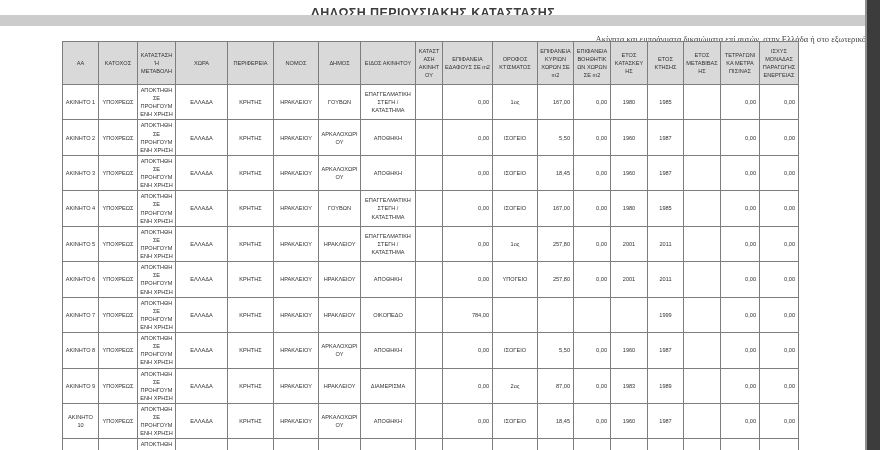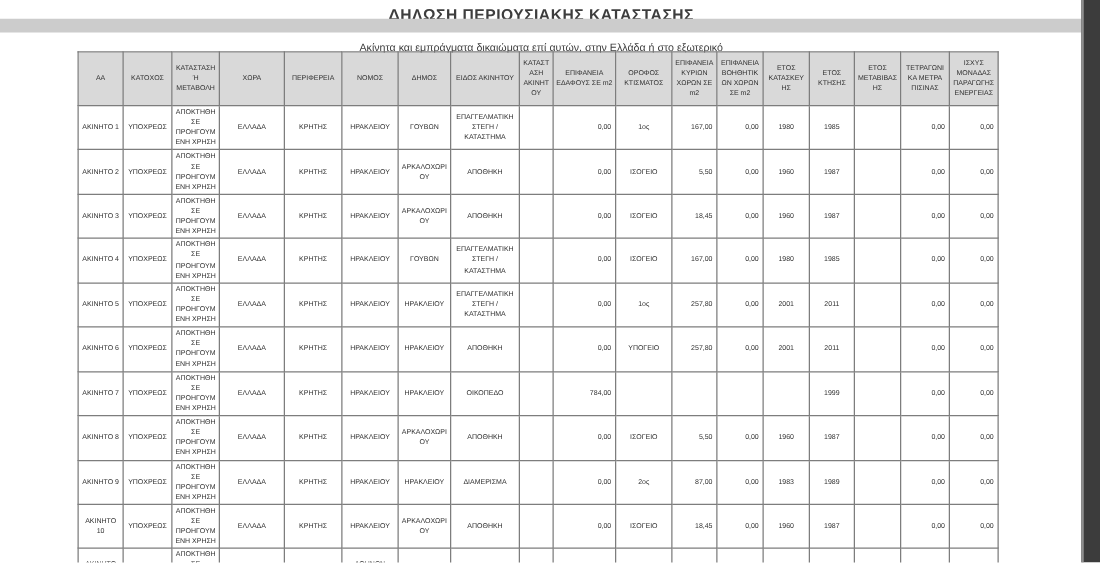--- a/index.html
+++ b/index.html
@@ -13,7 +13,7 @@
   .title-wrap { position: absolute; left: 0; right: 14px; top: 3px; text-align: center; }
   .title { font-size: 12.5px; font-weight: bold; color: #3d3d3d; letter-spacing: 0.4px; }
 
-  .subtitle-wrap { position: absolute; left: 0; right: 14px; top: 28px; text-align: center; }
+  .subtitle-wrap { position: absolute; left: 0; right: 14px; top: 28px; text-align: right; font-family: Liberation Serif, serif; }
   .subtitle { font-size: 8.5px; color: #3d3d3d; }
 
   table.decl { position: absolute; left: 62px; top: 41px; width: 736px; border-collapse: collapse; table-layout: fixed; }

